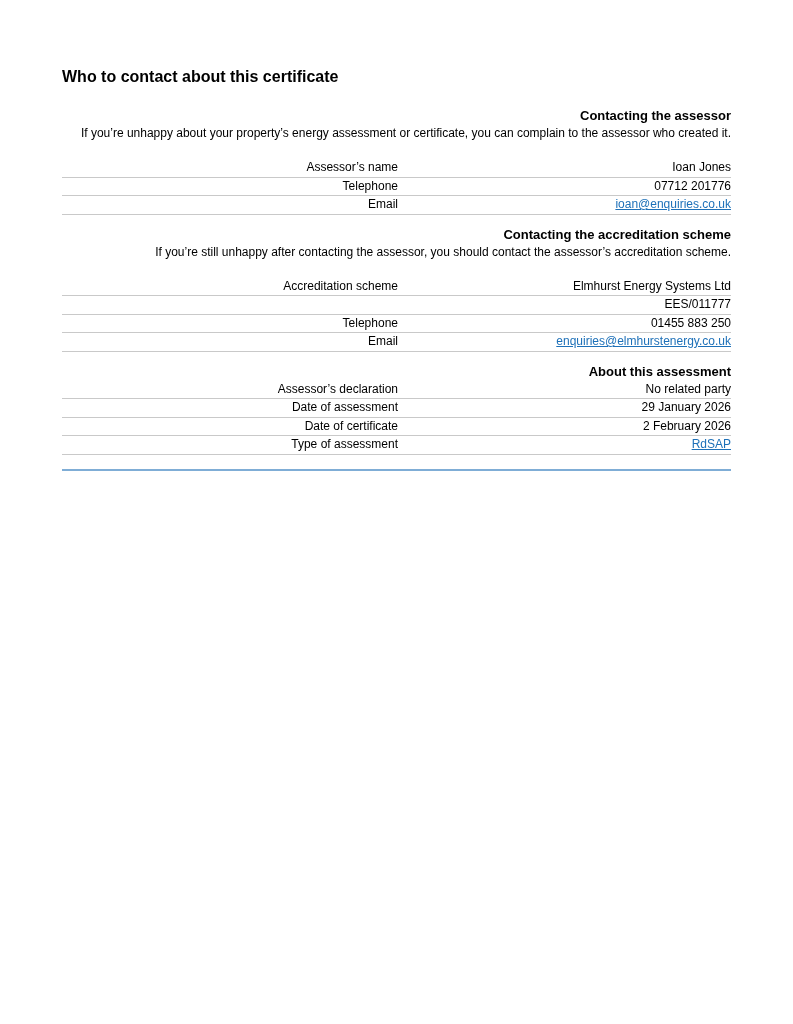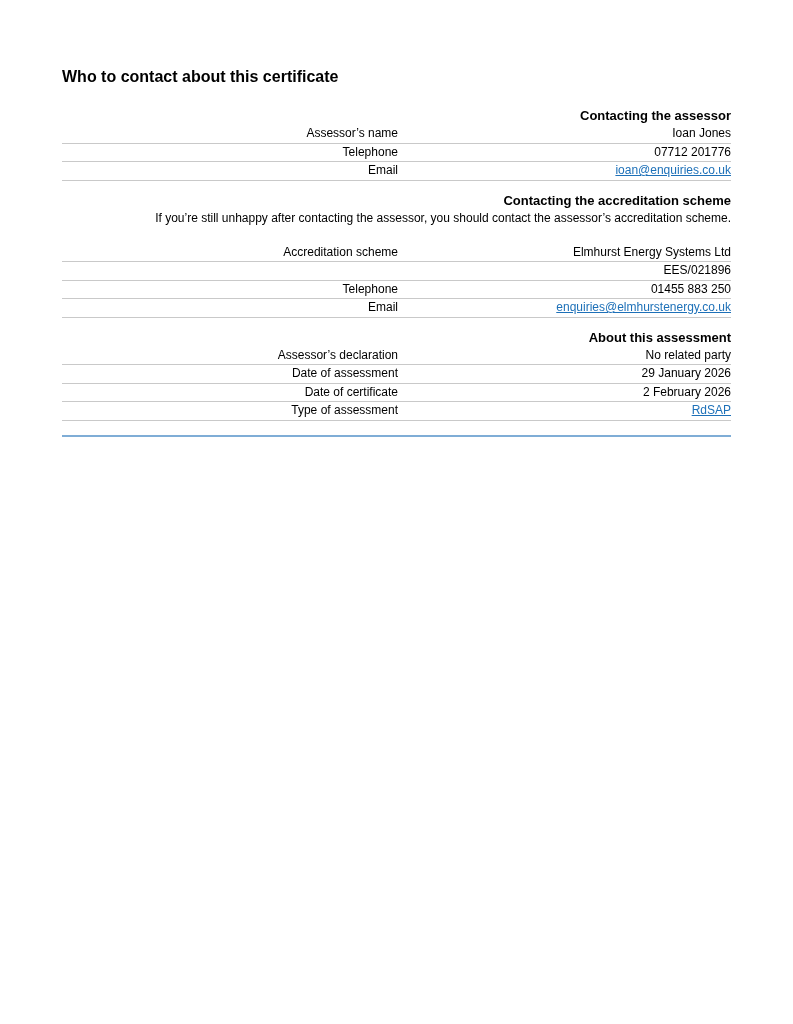--- a/index.html
+++ b/index.html
@@ -81,6 +81,7 @@
 
   <section class="cert-section">
     <h2 class="section-heading">Contacting the assessor</h2>
+    <p class="section-intro">If you’re unhappy about your property’s energy assessment or certificate, you can complain to the assessor who created it.</p>
     <div class="kv-table">
       <div class="kv-row">
         <span class="kv-label">Assessor’s name</span>

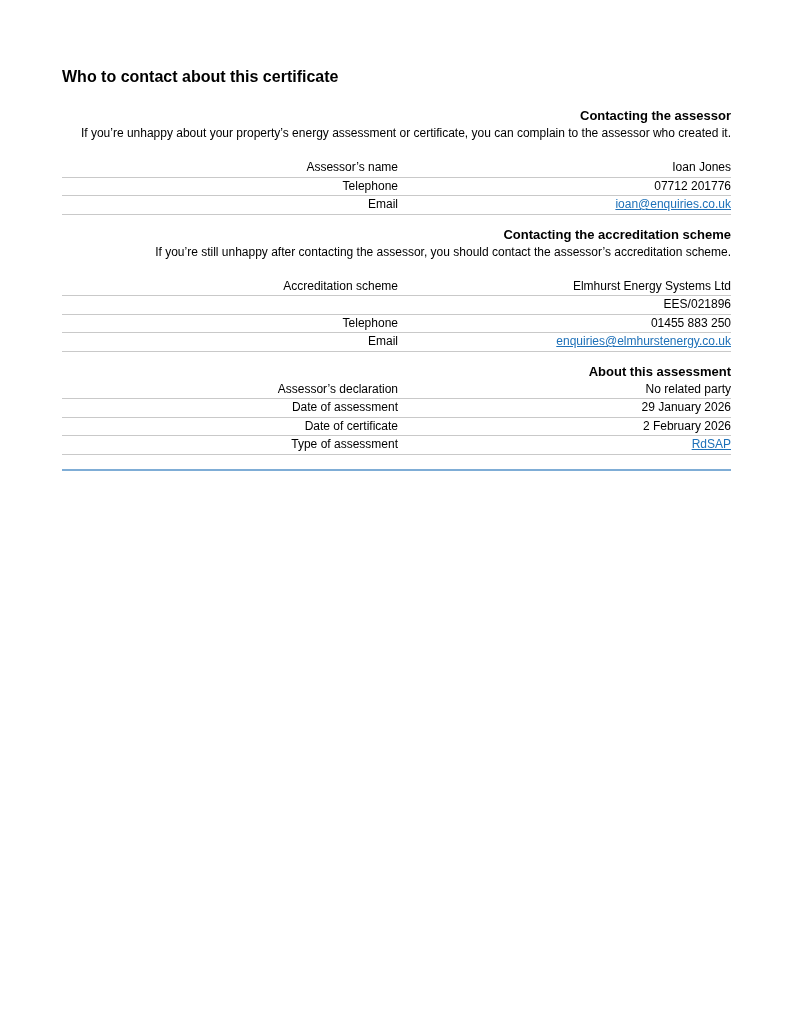--- a/index.html
+++ b/index.html
@@ -107,7 +107,7 @@
         <span class="kv-value">Elmhurst Energy Systems Ltd</span>
       </div>
       <div class="kv-row">
-        <span class="kv-value">EES/021896</span>
+        <span class="kv-value">EES/011777</span>
       </div>
       <div class="kv-row">
         <span class="kv-label">Telephone</span>

